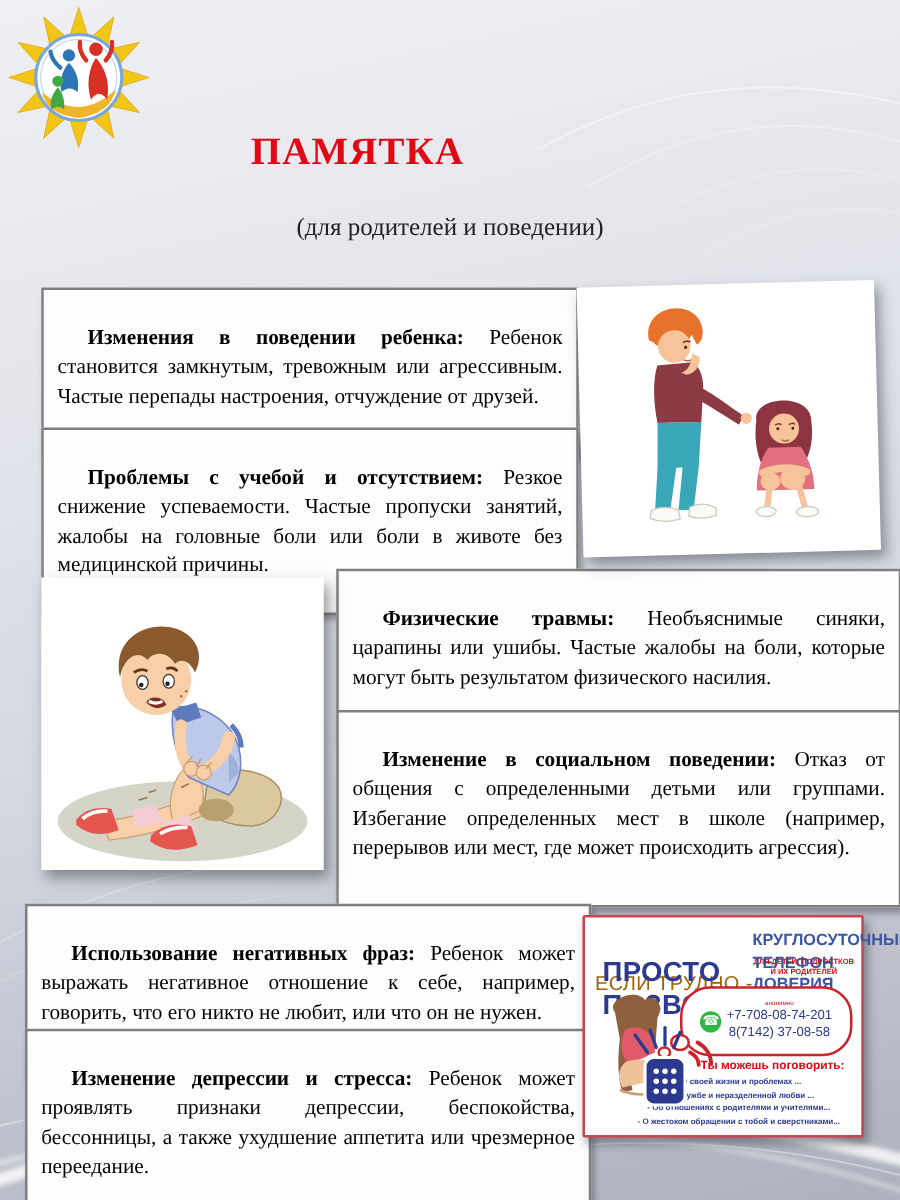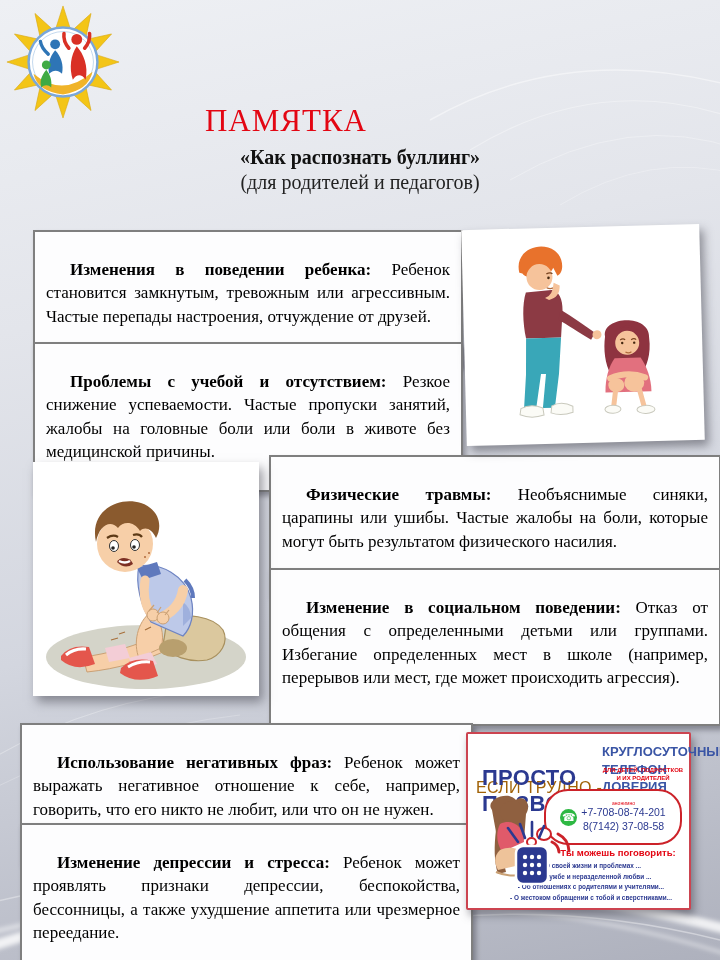--- a/index.html
+++ b/index.html
@@ -19,7 +19,7 @@
   }
   .memo-title {
     position:absolute; left:0; top:103px; width:572px; text-align:center;
-    font-weight:normal; font-size:31px; letter-spacing:1px; color:#e30613;
+    font-weight:bold; font-size:31px; letter-spacing:1px; color:#e30613;
   }
   .memo-subtitle {
     position:absolute; left:0; top:146px; width:720px; text-align:center;

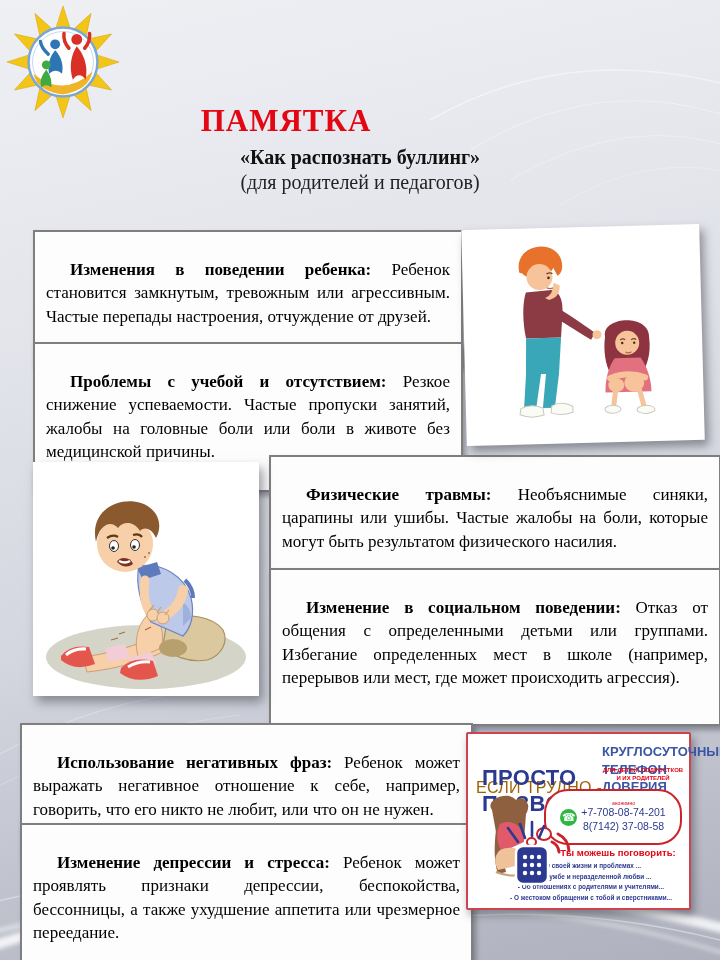--- a/index.html
+++ b/index.html
@@ -145,7 +145,6 @@
   </svg>
 
   <div class="memo-title">ПАМЯТКА</div>
-  <div class="memo-subtitle">«Как распознать буллинг»</div>
   <div class="memo-audience">(для родителей  и педагогов)</div>
 
   <div class="tbox box1">

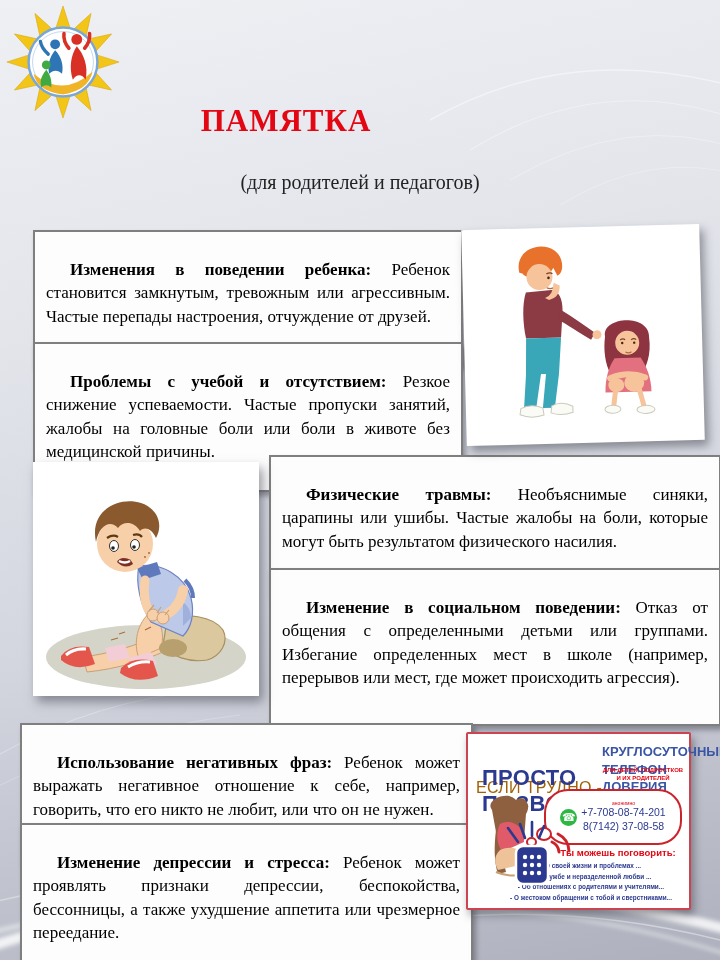--- a/index.html
+++ b/index.html
@@ -145,7 +145,7 @@
   </svg>
 
   <div class="memo-title">ПАМЯТКА</div>
-  <div class="memo-audience">(для родителей  и педагогов)</div>
+  <div class="memo-audience">(для родителей  и поведении)</div>
 
   <div class="tbox box1">
     <p><span class="lead">Изменения в поведении ребенка:</span> <span>Ребенок становится замкнутым, тревожным или агрессивным. Частые перепады настроения, отчуждение от друзей.</span></p>

